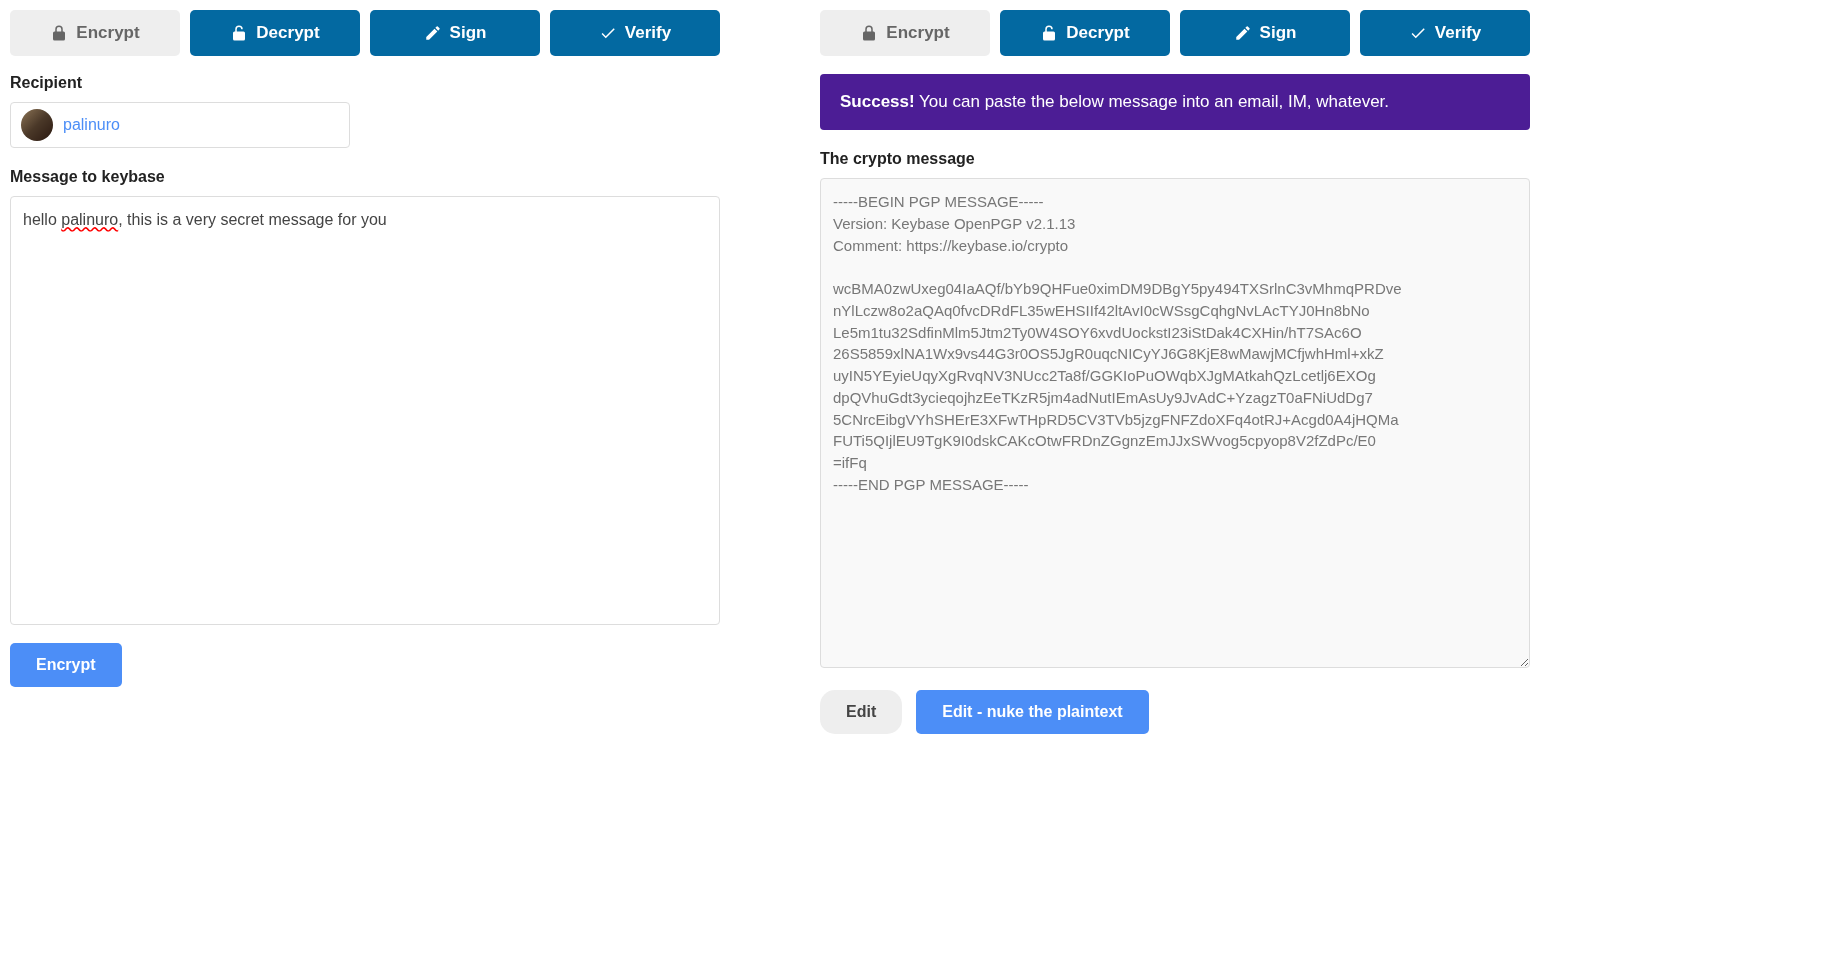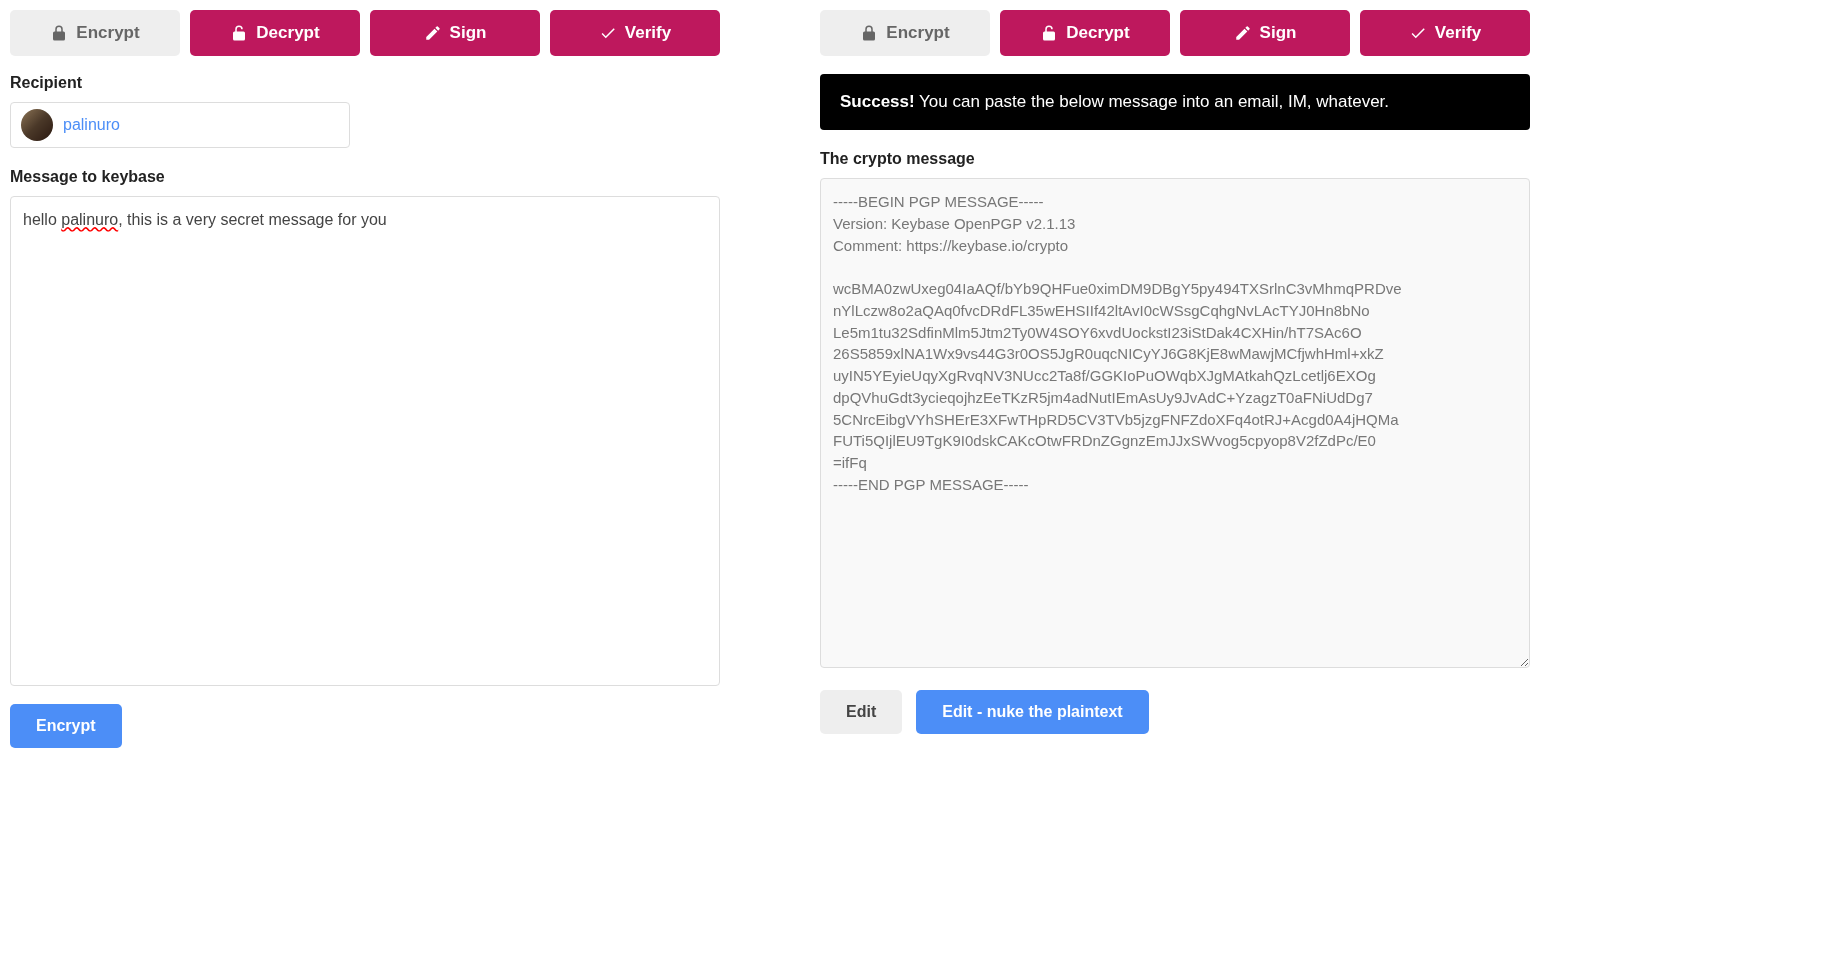--- a/index.html
+++ b/index.html
@@ -44,7 +44,7 @@
       color: #666;
     }
     .tab-btn.active {
-      background: #be185d;
+      background: #0369a1;
       color: #fff;
     }
     .tab-btn .icon {

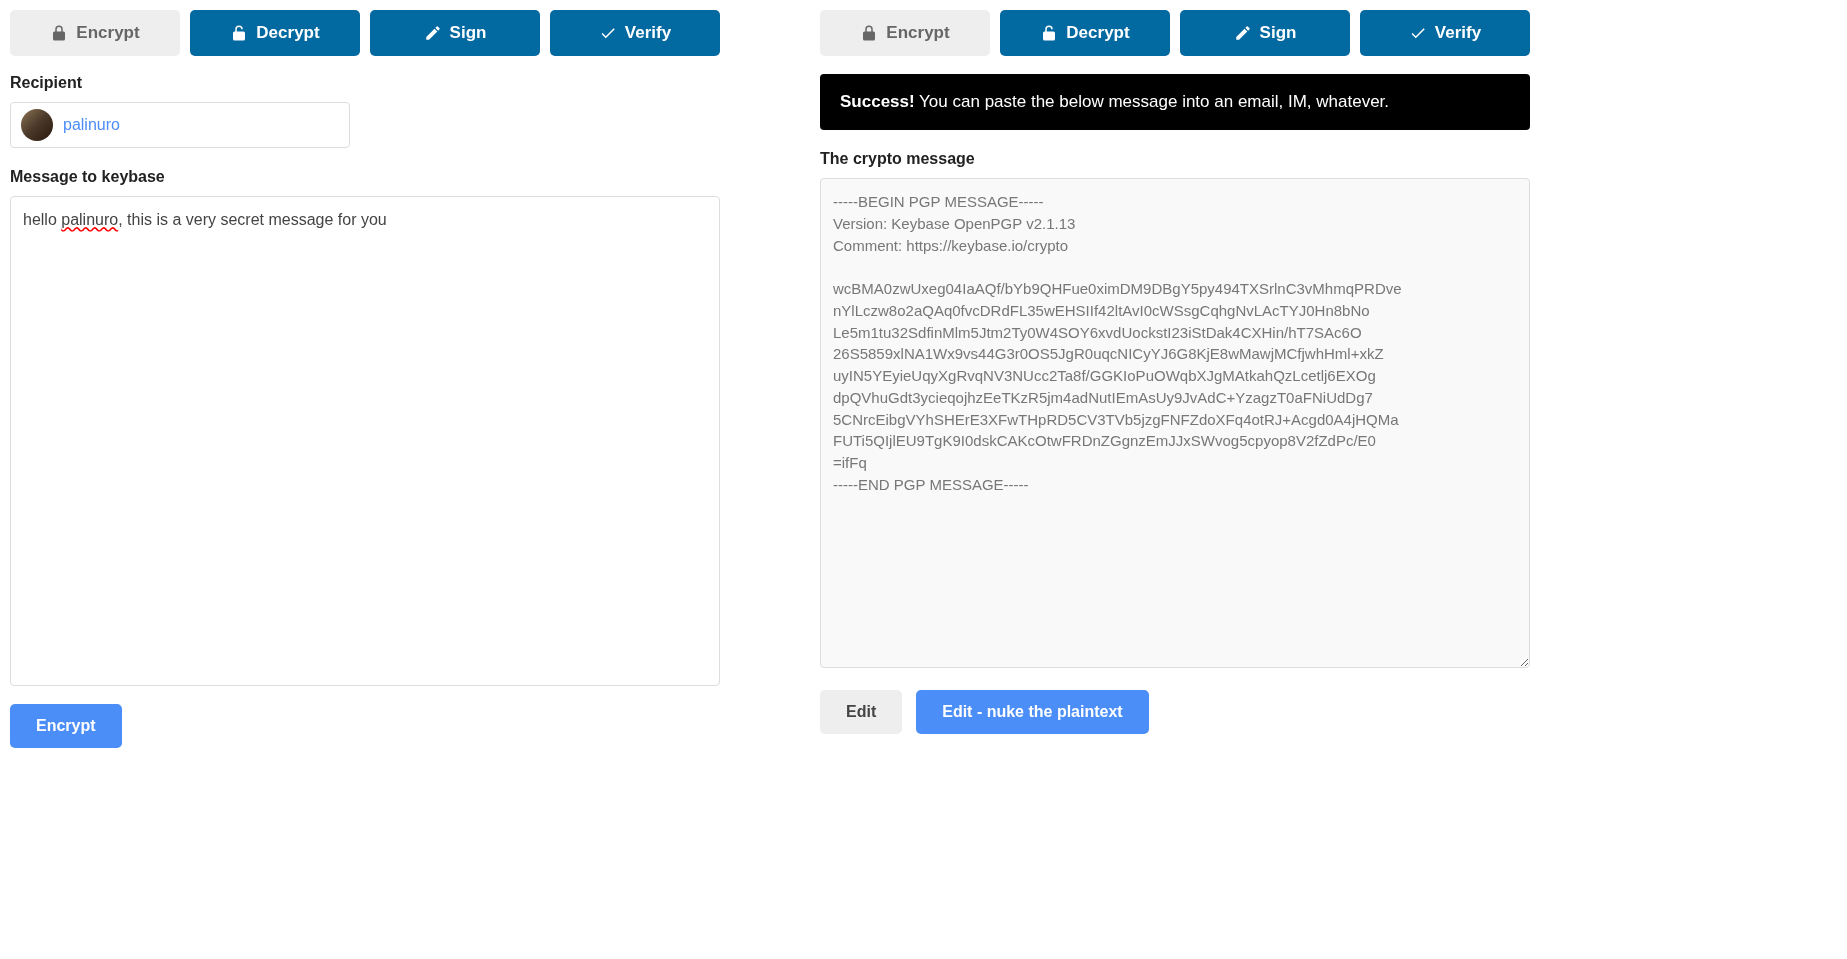--- a/index.html
+++ b/index.html
@@ -120,7 +120,7 @@
       margin-top: 18px;
     }
     .alert-success {
-      background: #000000;
+      background: #4c1d95;
       color: #fff;
       padding: 18px 20px;
       border-radius: 4px;

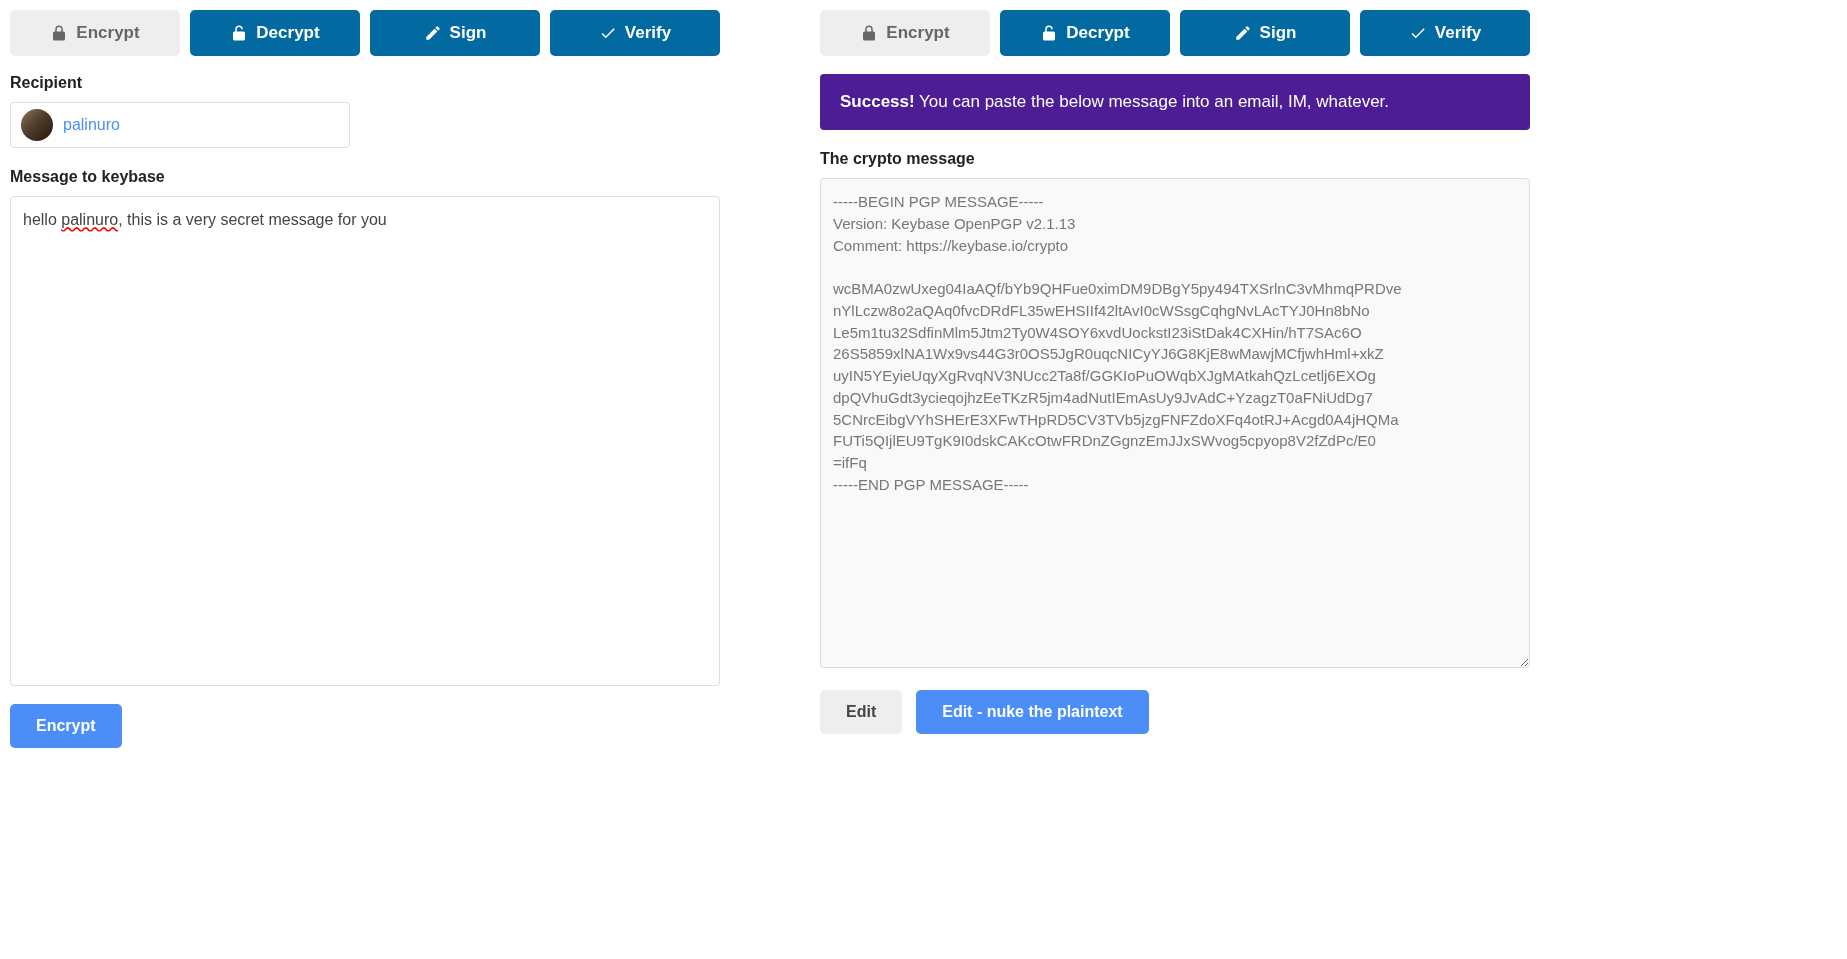--- a/index.html
+++ b/index.html
@@ -83,7 +83,7 @@
     }
     .msg-textarea {
       width: 100%;
-      height: 490px;
+      height: 429px;
       border: 1px solid #ddd;
       border-radius: 4px;
       padding: 12px;

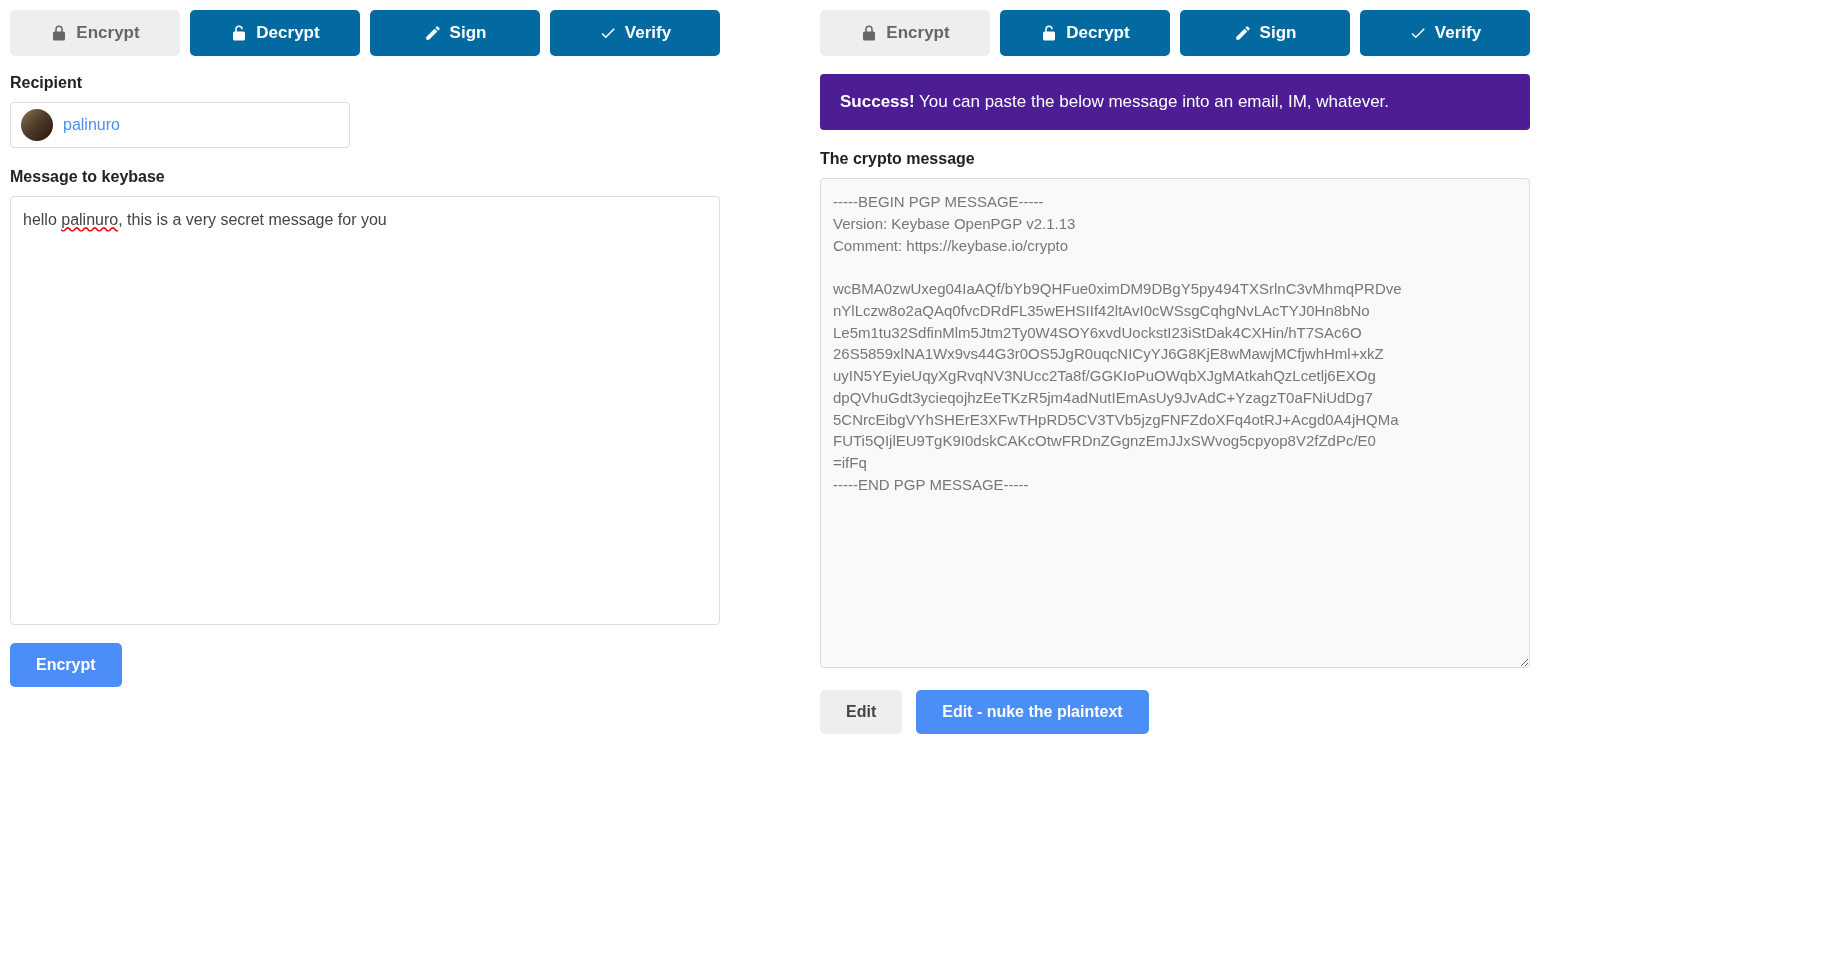--- a/index.html
+++ b/index.html
@@ -112,7 +112,7 @@
       background: #eeeeee;
       color: #444;
       border: none;
-      border-radius: 5px;
+      border-radius: 15px;
       padding: 13px 26px;
       font-size: 16px;
       font-weight: 700;

